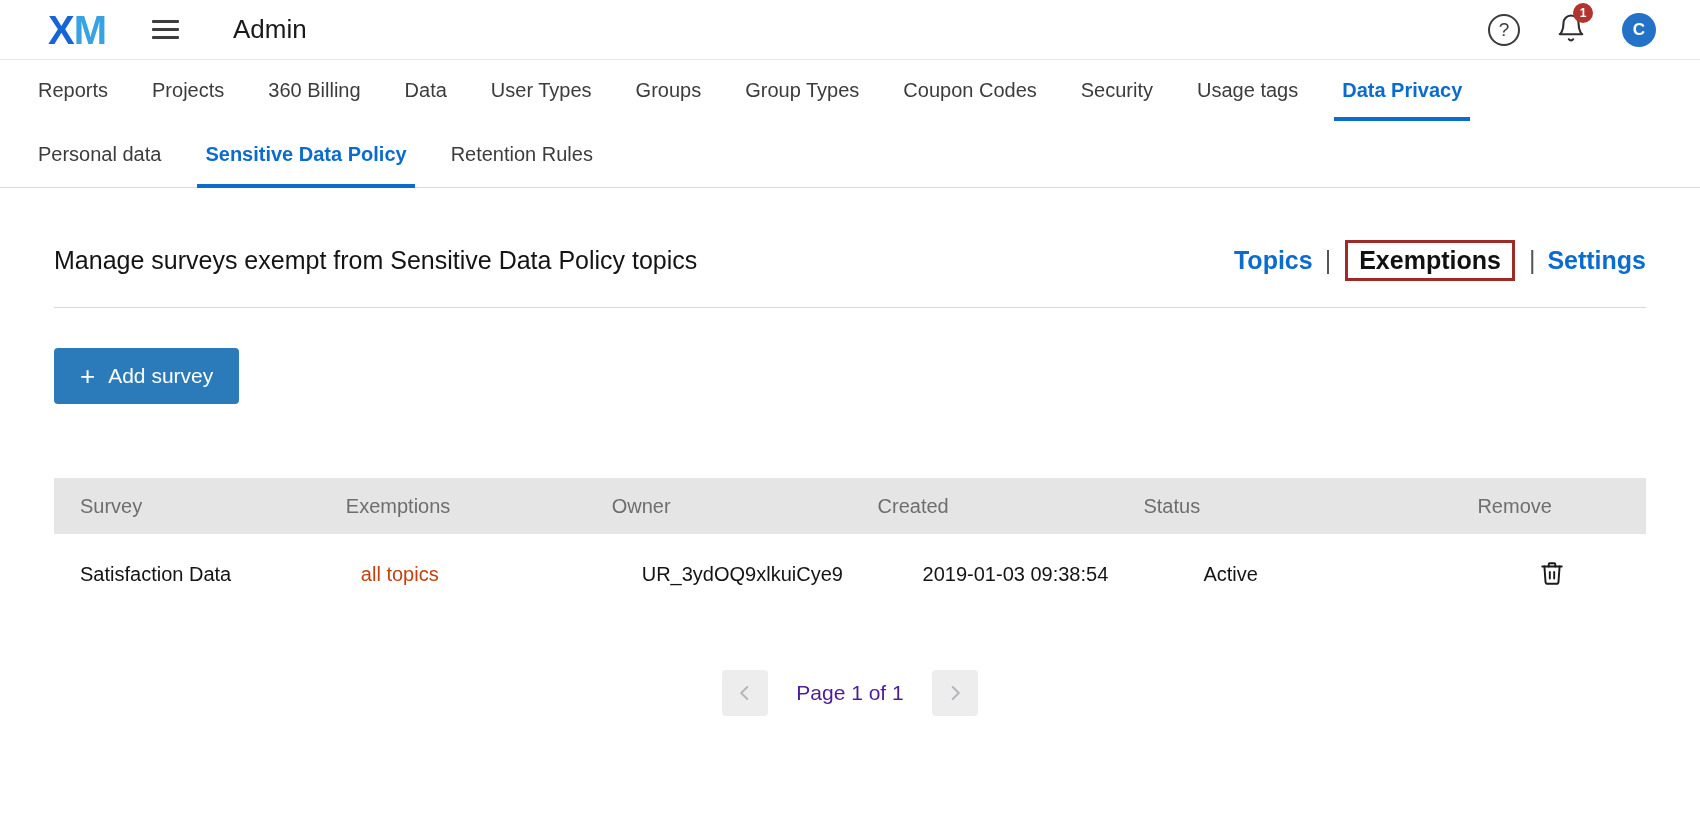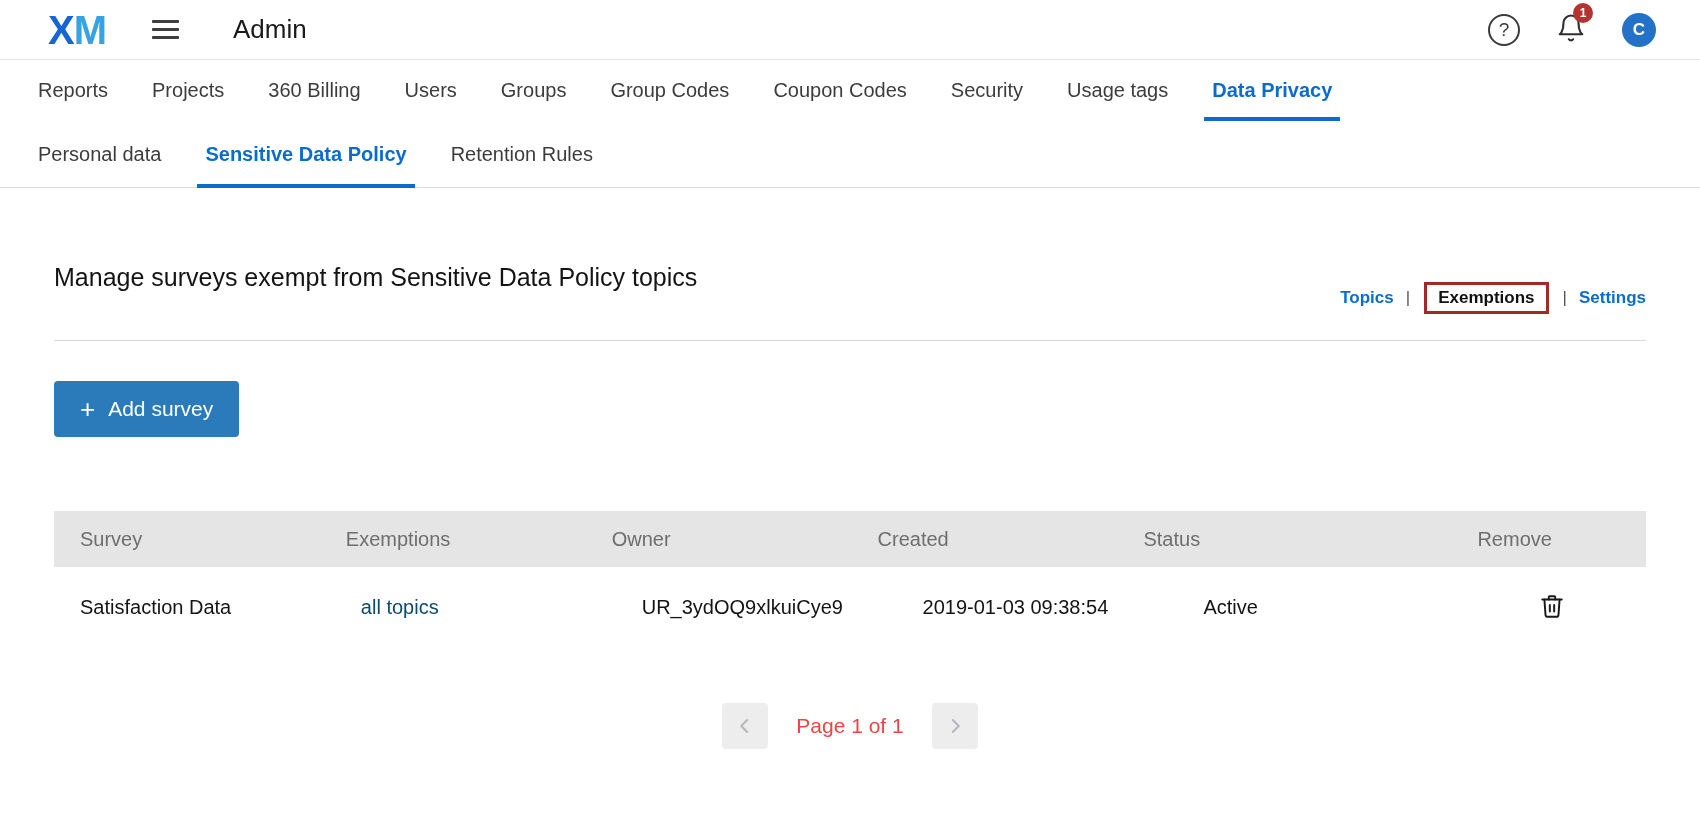--- a/index.html
+++ b/index.html
@@ -105,7 +105,7 @@
   <div class="nav-item">Reports</div>
   <div class="nav-item">Projects</div>
   <div class="nav-item">360 Billing</div>
-  <div class="nav-item">Users</div>
+  <div class="nav-item">Data</div>
   <div class="nav-item">Groups</div>
   <div class="nav-item">Group Codes</div>
   <div class="nav-item">Coupon Codes</div>

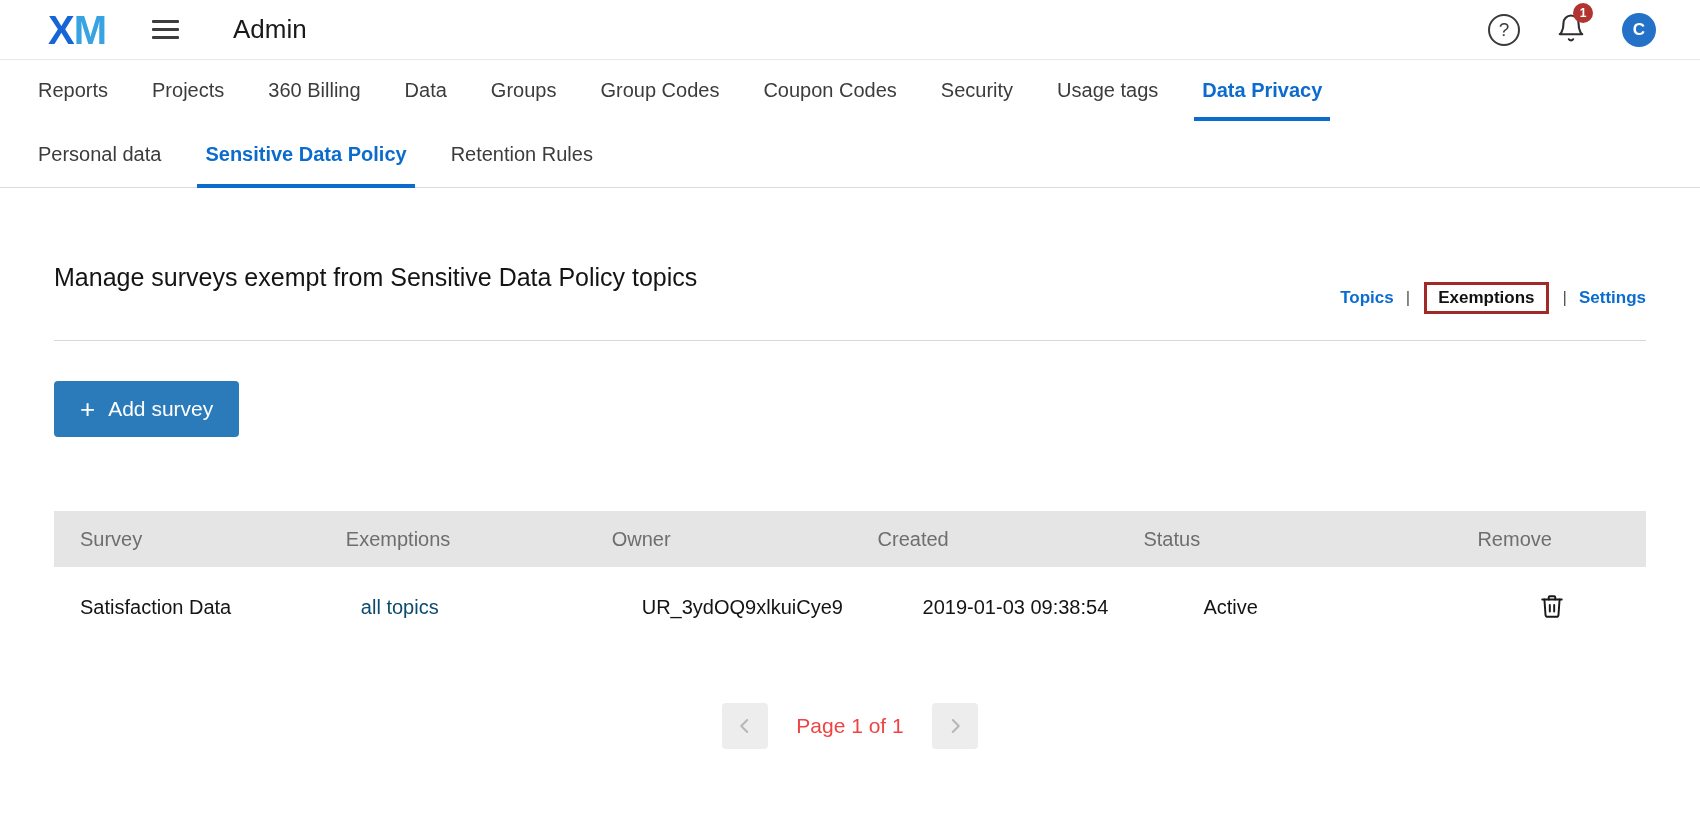--- a/index.html
+++ b/index.html
@@ -106,6 +106,7 @@
   <div class="nav-item">Projects</div>
   <div class="nav-item">360 Billing</div>
   <div class="nav-item">Data</div>
+  <div class="nav-item">User Types</div>
   <div class="nav-item">Groups</div>
   <div class="nav-item">Group Codes</div>
   <div class="nav-item">Coupon Codes</div>

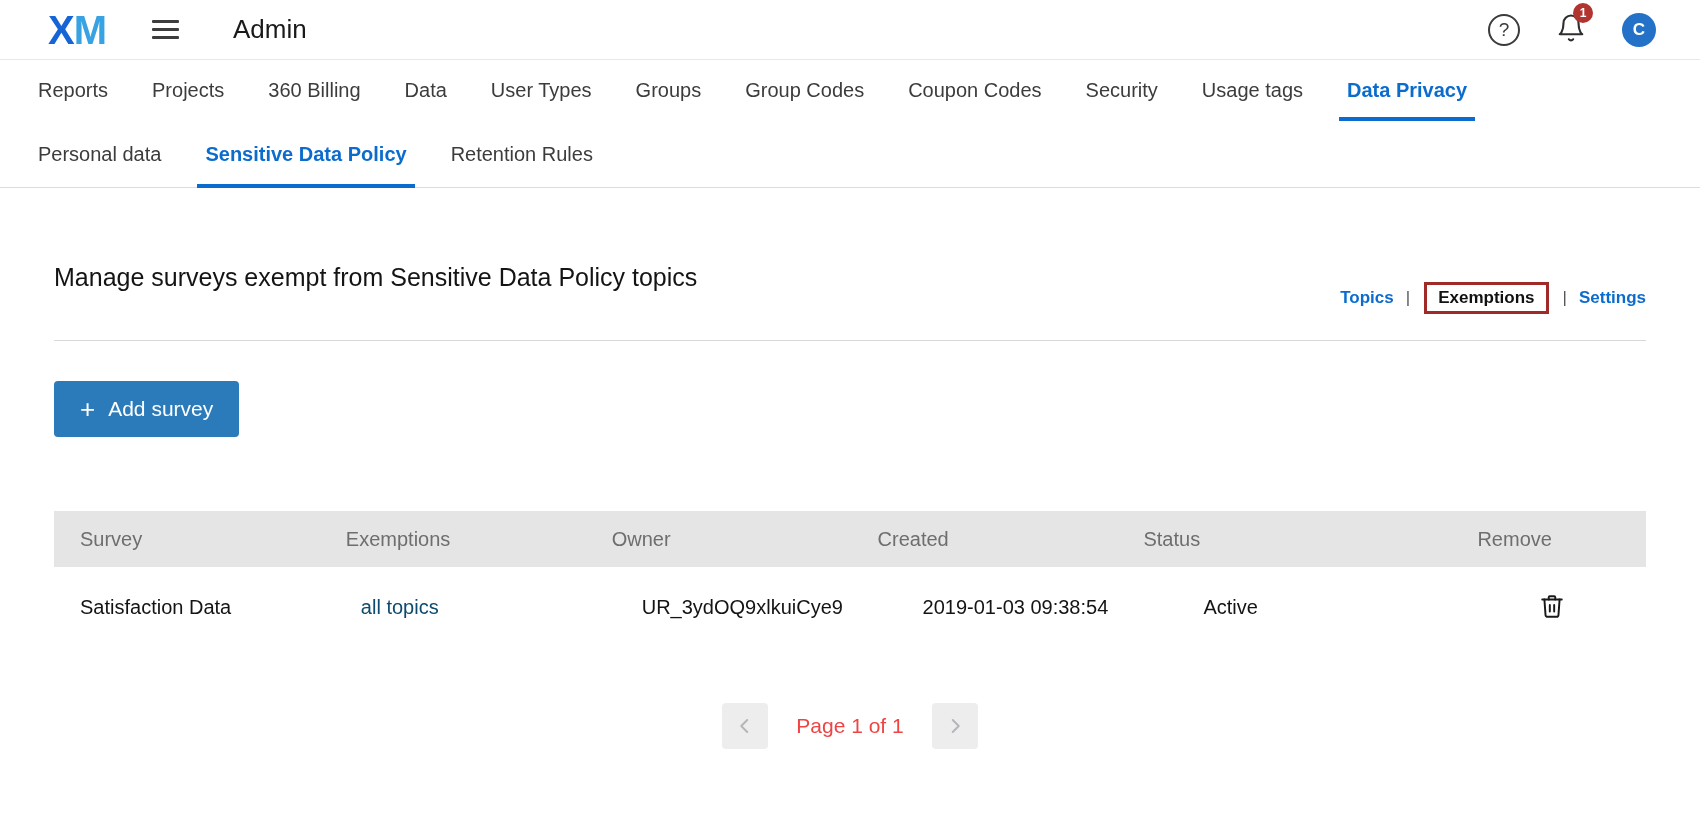--- a/index.html
+++ b/index.html
@@ -108,7 +108,7 @@
   <div class="nav-item">Data</div>
   <div class="nav-item">User Types</div>
   <div class="nav-item">Groups</div>
-  <div class="nav-item">Group Codes</div>
+  <div class="nav-item">Group Types</div>
   <div class="nav-item">Coupon Codes</div>
   <div class="nav-item">Security</div>
   <div class="nav-item">Usage tags</div>

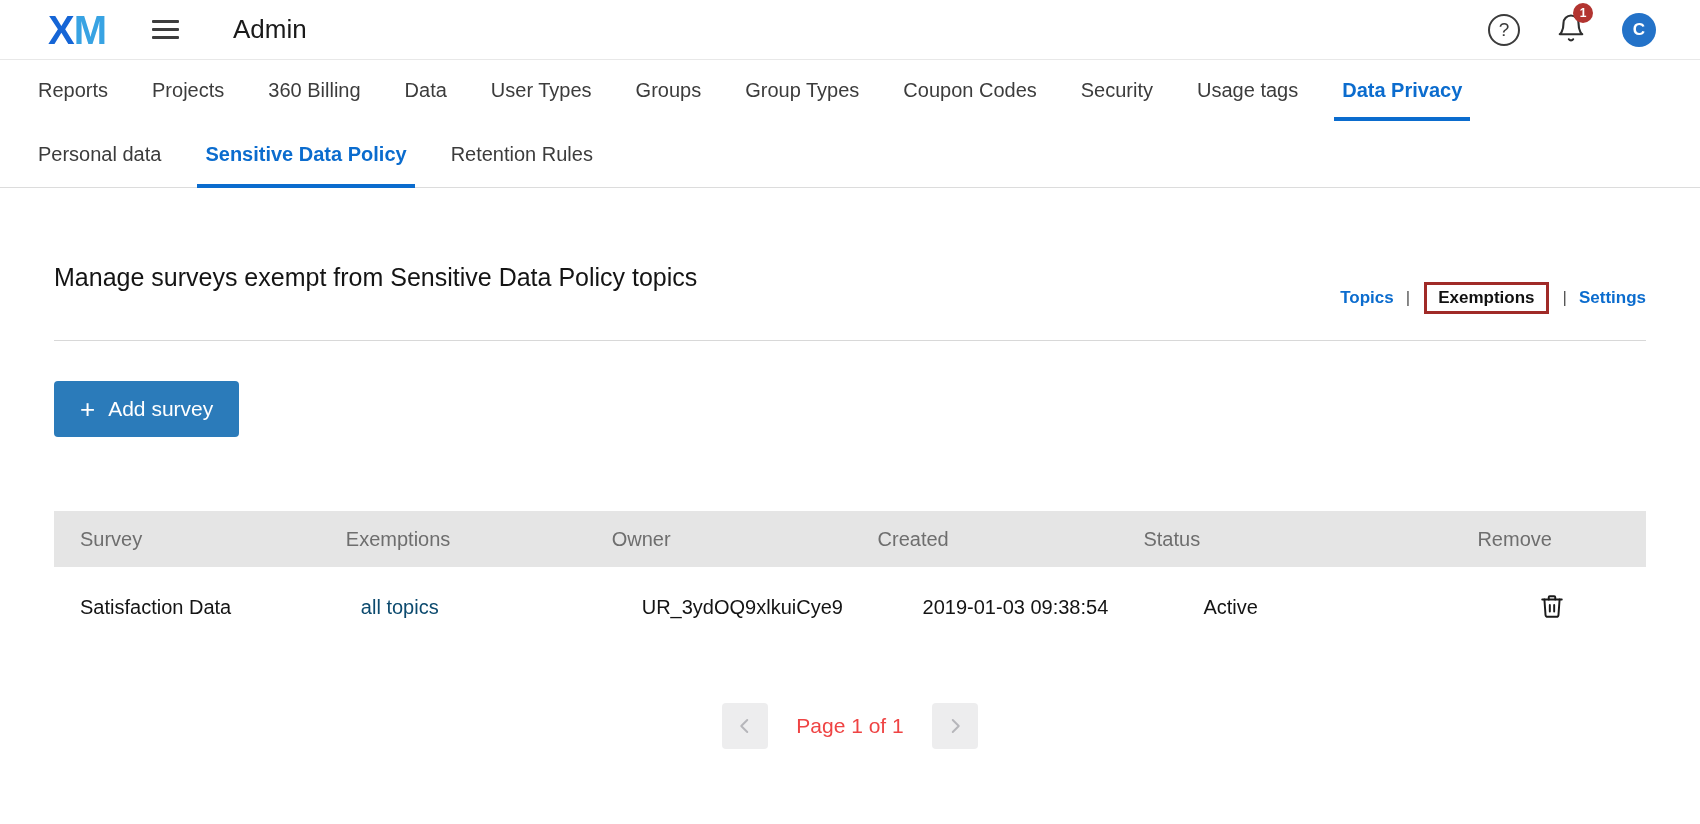--- a/index.html
+++ b/index.html
@@ -46,7 +46,7 @@
   .content { padding: 0 54px; }
   .heading-row { margin-top: 52px; display: flex; align-items: center; justify-content: space-between; }
   .page-heading { font-size: 25px; font-weight: 400; color: #141414; }
-  .view-links { display: flex; align-items: center; font-size: 17px; gap: 12px; margin-top: 42px; }
+  .view-links { display: flex; align-items: center; font-size: 25px; gap: 12px; }
   .view-link { color: #0b6cce; font-weight: 600; cursor: pointer; }
   .view-sep { color: #555; font-weight: 400; }
   .view-link-exemptions { color: #111; font-weight: 700; border: 3px solid #a02a28;

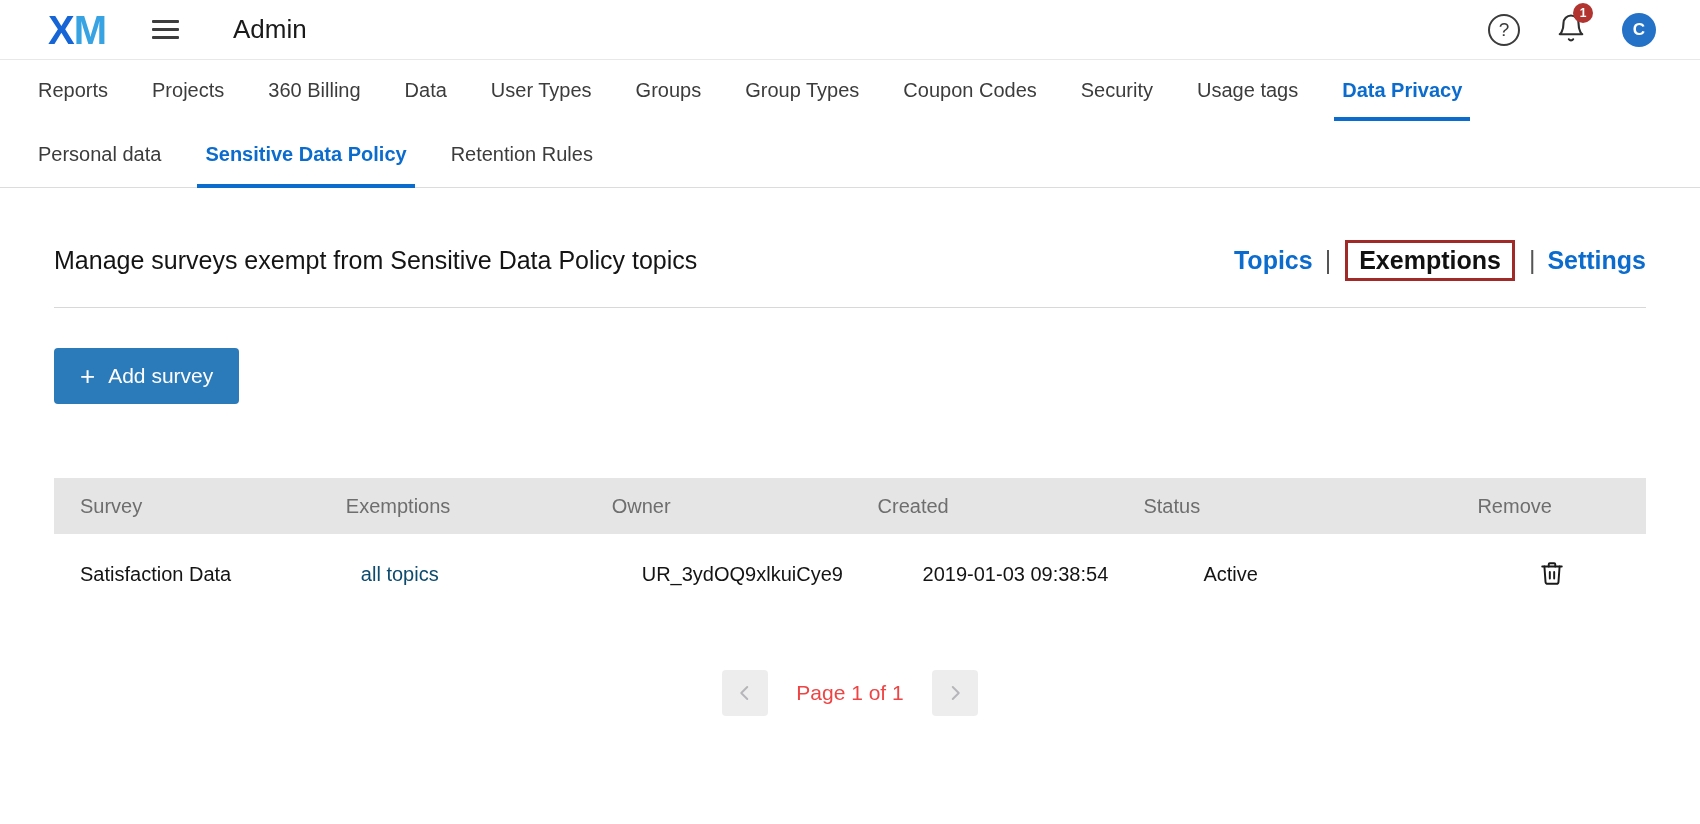--- a/index.html
+++ b/index.html
@@ -66,7 +66,7 @@
   .thead > div, .trow > div { padding-left: 26px; }
   .thead .col-remove, .trow .col-remove { text-align: center; padding-left: 0; }
   .trow { height: 80px; font-size: 20px; color: #141414; gap: 15px; }
-  .cell-link { color: #0c4a6e; cursor: pointer; }
+  .cell-link { color: #c2410c; cursor: pointer; }
   .trash-btn { background: none; border: none; cursor: pointer; padding: 4px; }
 
   

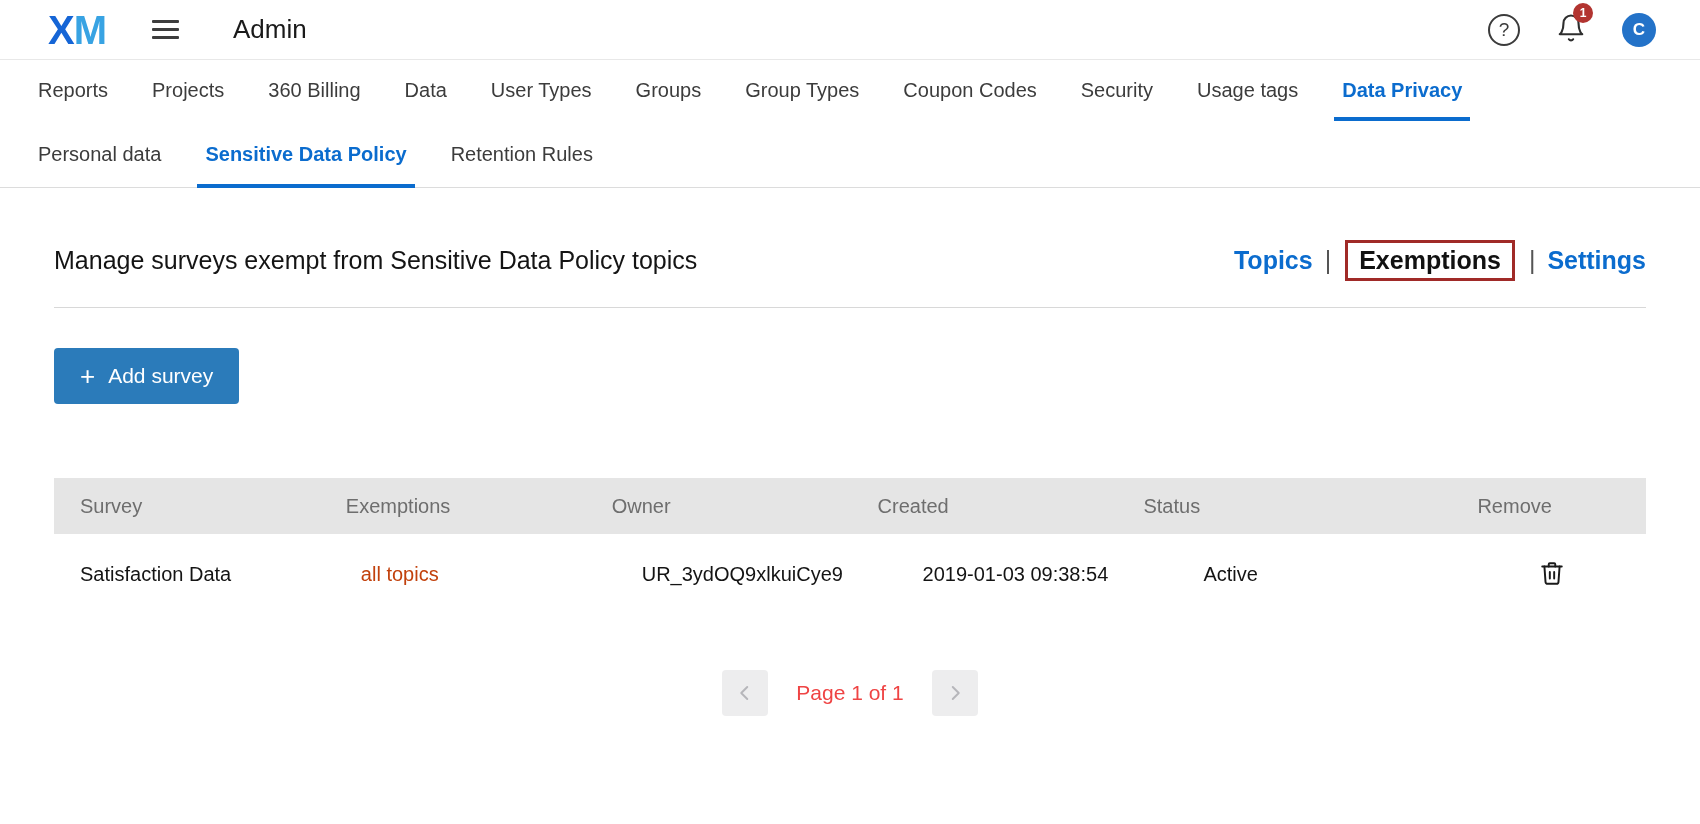--- a/index.html
+++ b/index.html
@@ -73,7 +73,7 @@
   .pagination { margin-top: 56px; display: flex; align-items: center; justify-content: center; gap: 28px; }
   .page-btn { width: 46px; height: 46px; background: #ededee; border: none; border-radius: 4px;
     display: flex; align-items: center; justify-content: center; cursor: pointer; }
-  .page-label { font-size: 21px; color: #ef4444; }
+  .page-label { font-size: 21px; color: #4c1d95; }
 </style>
 </head>
 <body>

